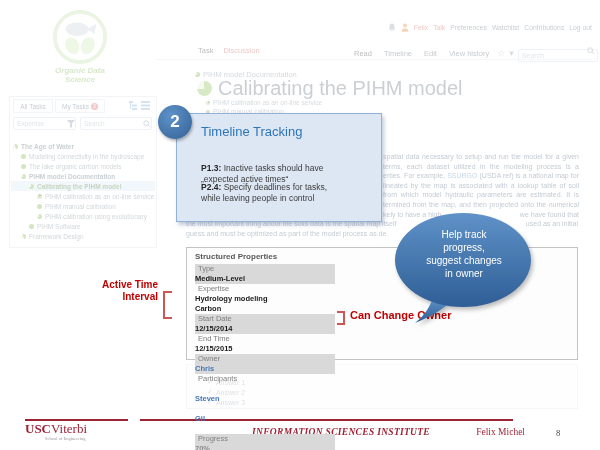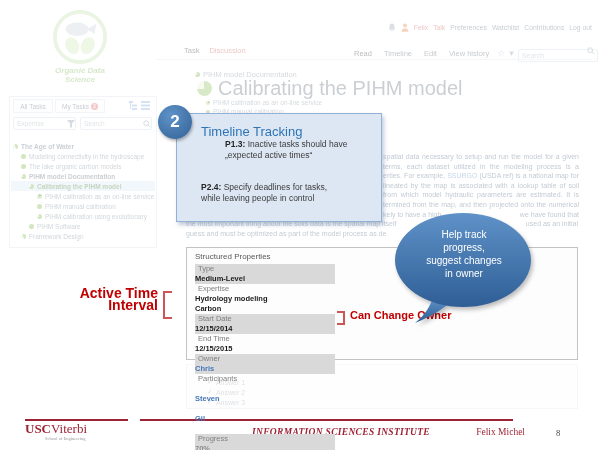--- a/index.html
+++ b/index.html
@@ -117,7 +117,7 @@
       <span>Log out</span>
     </div>
 
-    <div class="abs" style="left:180px;top:44px;display:flex;gap:2px;">
+    <div class="abs" style="left:194px;top:44px;display:flex;gap:2px;">
       <span class="tab dark">Task</span>
       <span class="tab red">Discussion</span>
     </div>

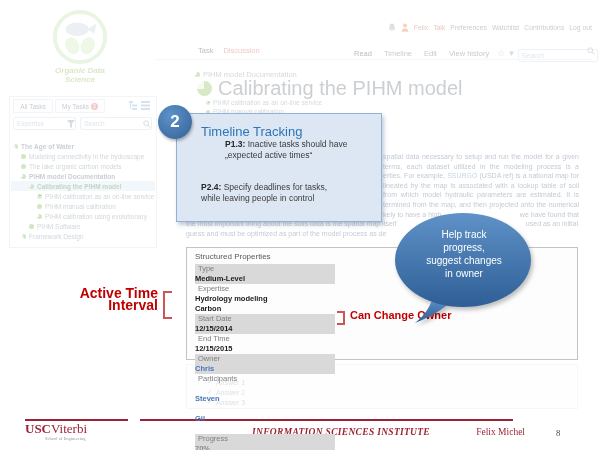--- a/index.html
+++ b/index.html
@@ -312,7 +312,7 @@
 
   <div class="abs co-box">
     <div class="co-title">Timeline Tracking</div>
-    <div class="co-p" style="top:25px;margin-left:24px;">
+    <div class="co-p" style="top:49px;">
       <span class="lab">P1.3:</span><span class="txt"> Inactive tasks should have
 „expected active times“</span>
     </div>

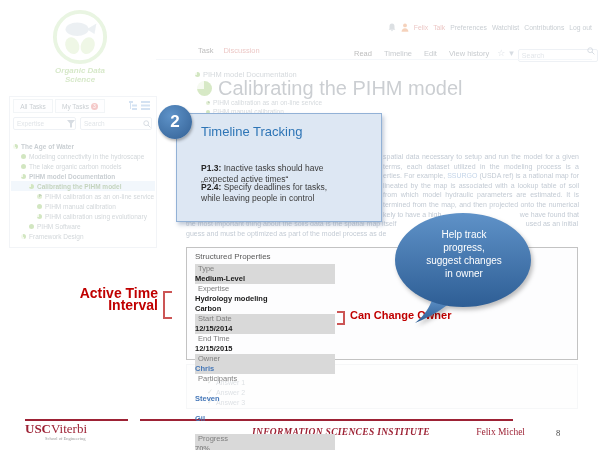--- a/index.html
+++ b/index.html
@@ -68,7 +68,7 @@
   .co-p .txt{white-space:pre-line;}
   
   .props{left:186px;top:247px;width:390px;height:111px;background:#fdfdfe;border:1px solid #c3c3c3;z-index:2;}
-  .props-h{position:absolute;left:8px;top:4px;font-size:8px;font-weight:normal;color:#595959;}
+  .props-h{position:absolute;left:8px;top:4px;font-size:8px;font-weight:bold;color:#595959;}
   .ptable{position:absolute;left:8px;top:16px;width:140px;}
   .prow{display:flex;font-size:7.5px;line-height:10px;flex-direction:column;}
   .prow.shaded{background:#d9d9d9;}

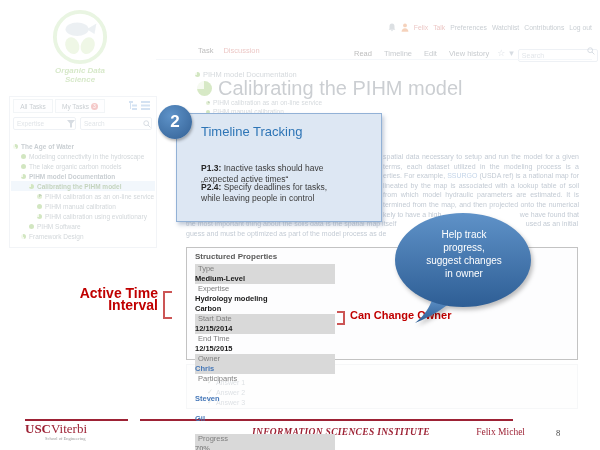--- a/index.html
+++ b/index.html
@@ -323,7 +323,7 @@
   </div>
   <div class="abs co-circle">2</div>
 
-  <div class="redlabel" style="left:78px;top:287px;width:80px;text-align:right;font-size:14px;line-height:12px;white-space:pre-line;">Active Time
+  <div class="redlabel" style="left:78px;top:279px;width:80px;text-align:right;font-size:10px;line-height:12px;white-space:pre-line;">Active Time
 Interval</div>
   <div class="brkt" style="left:163px;top:291px;width:7px;height:24px;border-left:2px solid #cc5555;border-top:2px solid #cc5555;border-bottom:2px solid #cc5555;"></div>
   <div class="brkt" style="left:337px;top:311px;width:6px;height:10px;border-right:2px solid #cc5555;border-top:2px solid #cc5555;border-bottom:2px solid #cc5555;"></div>

